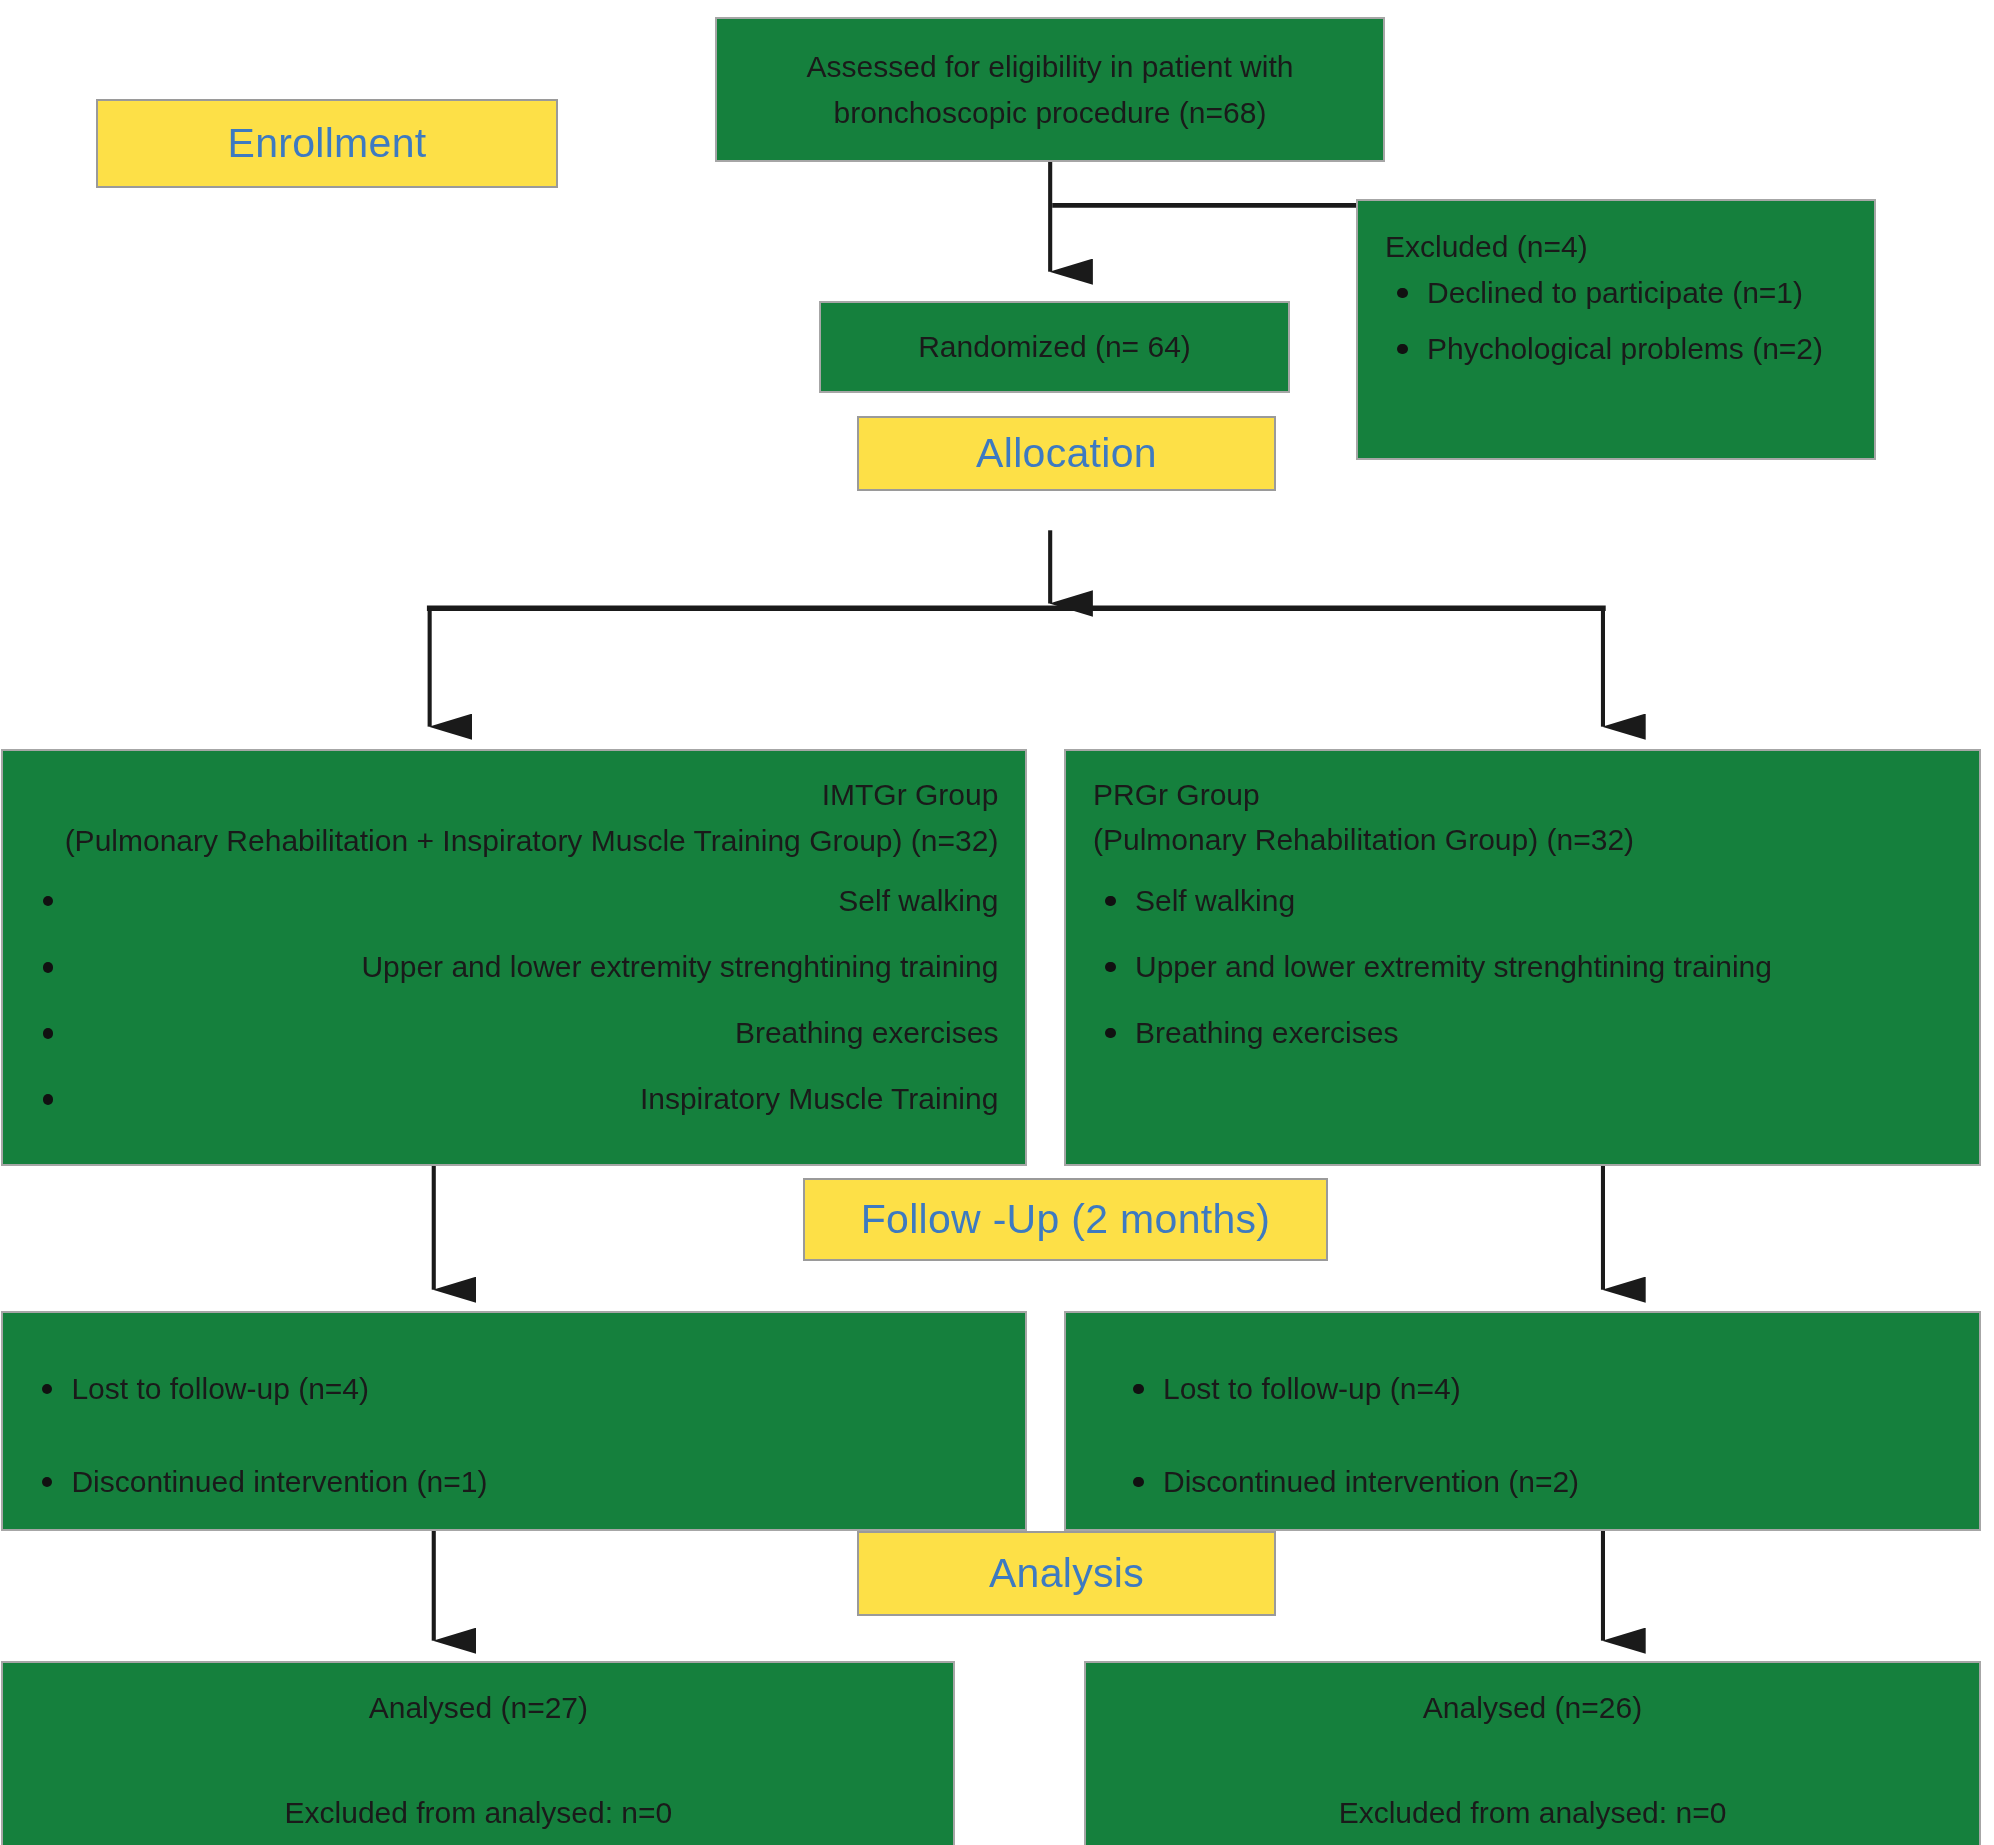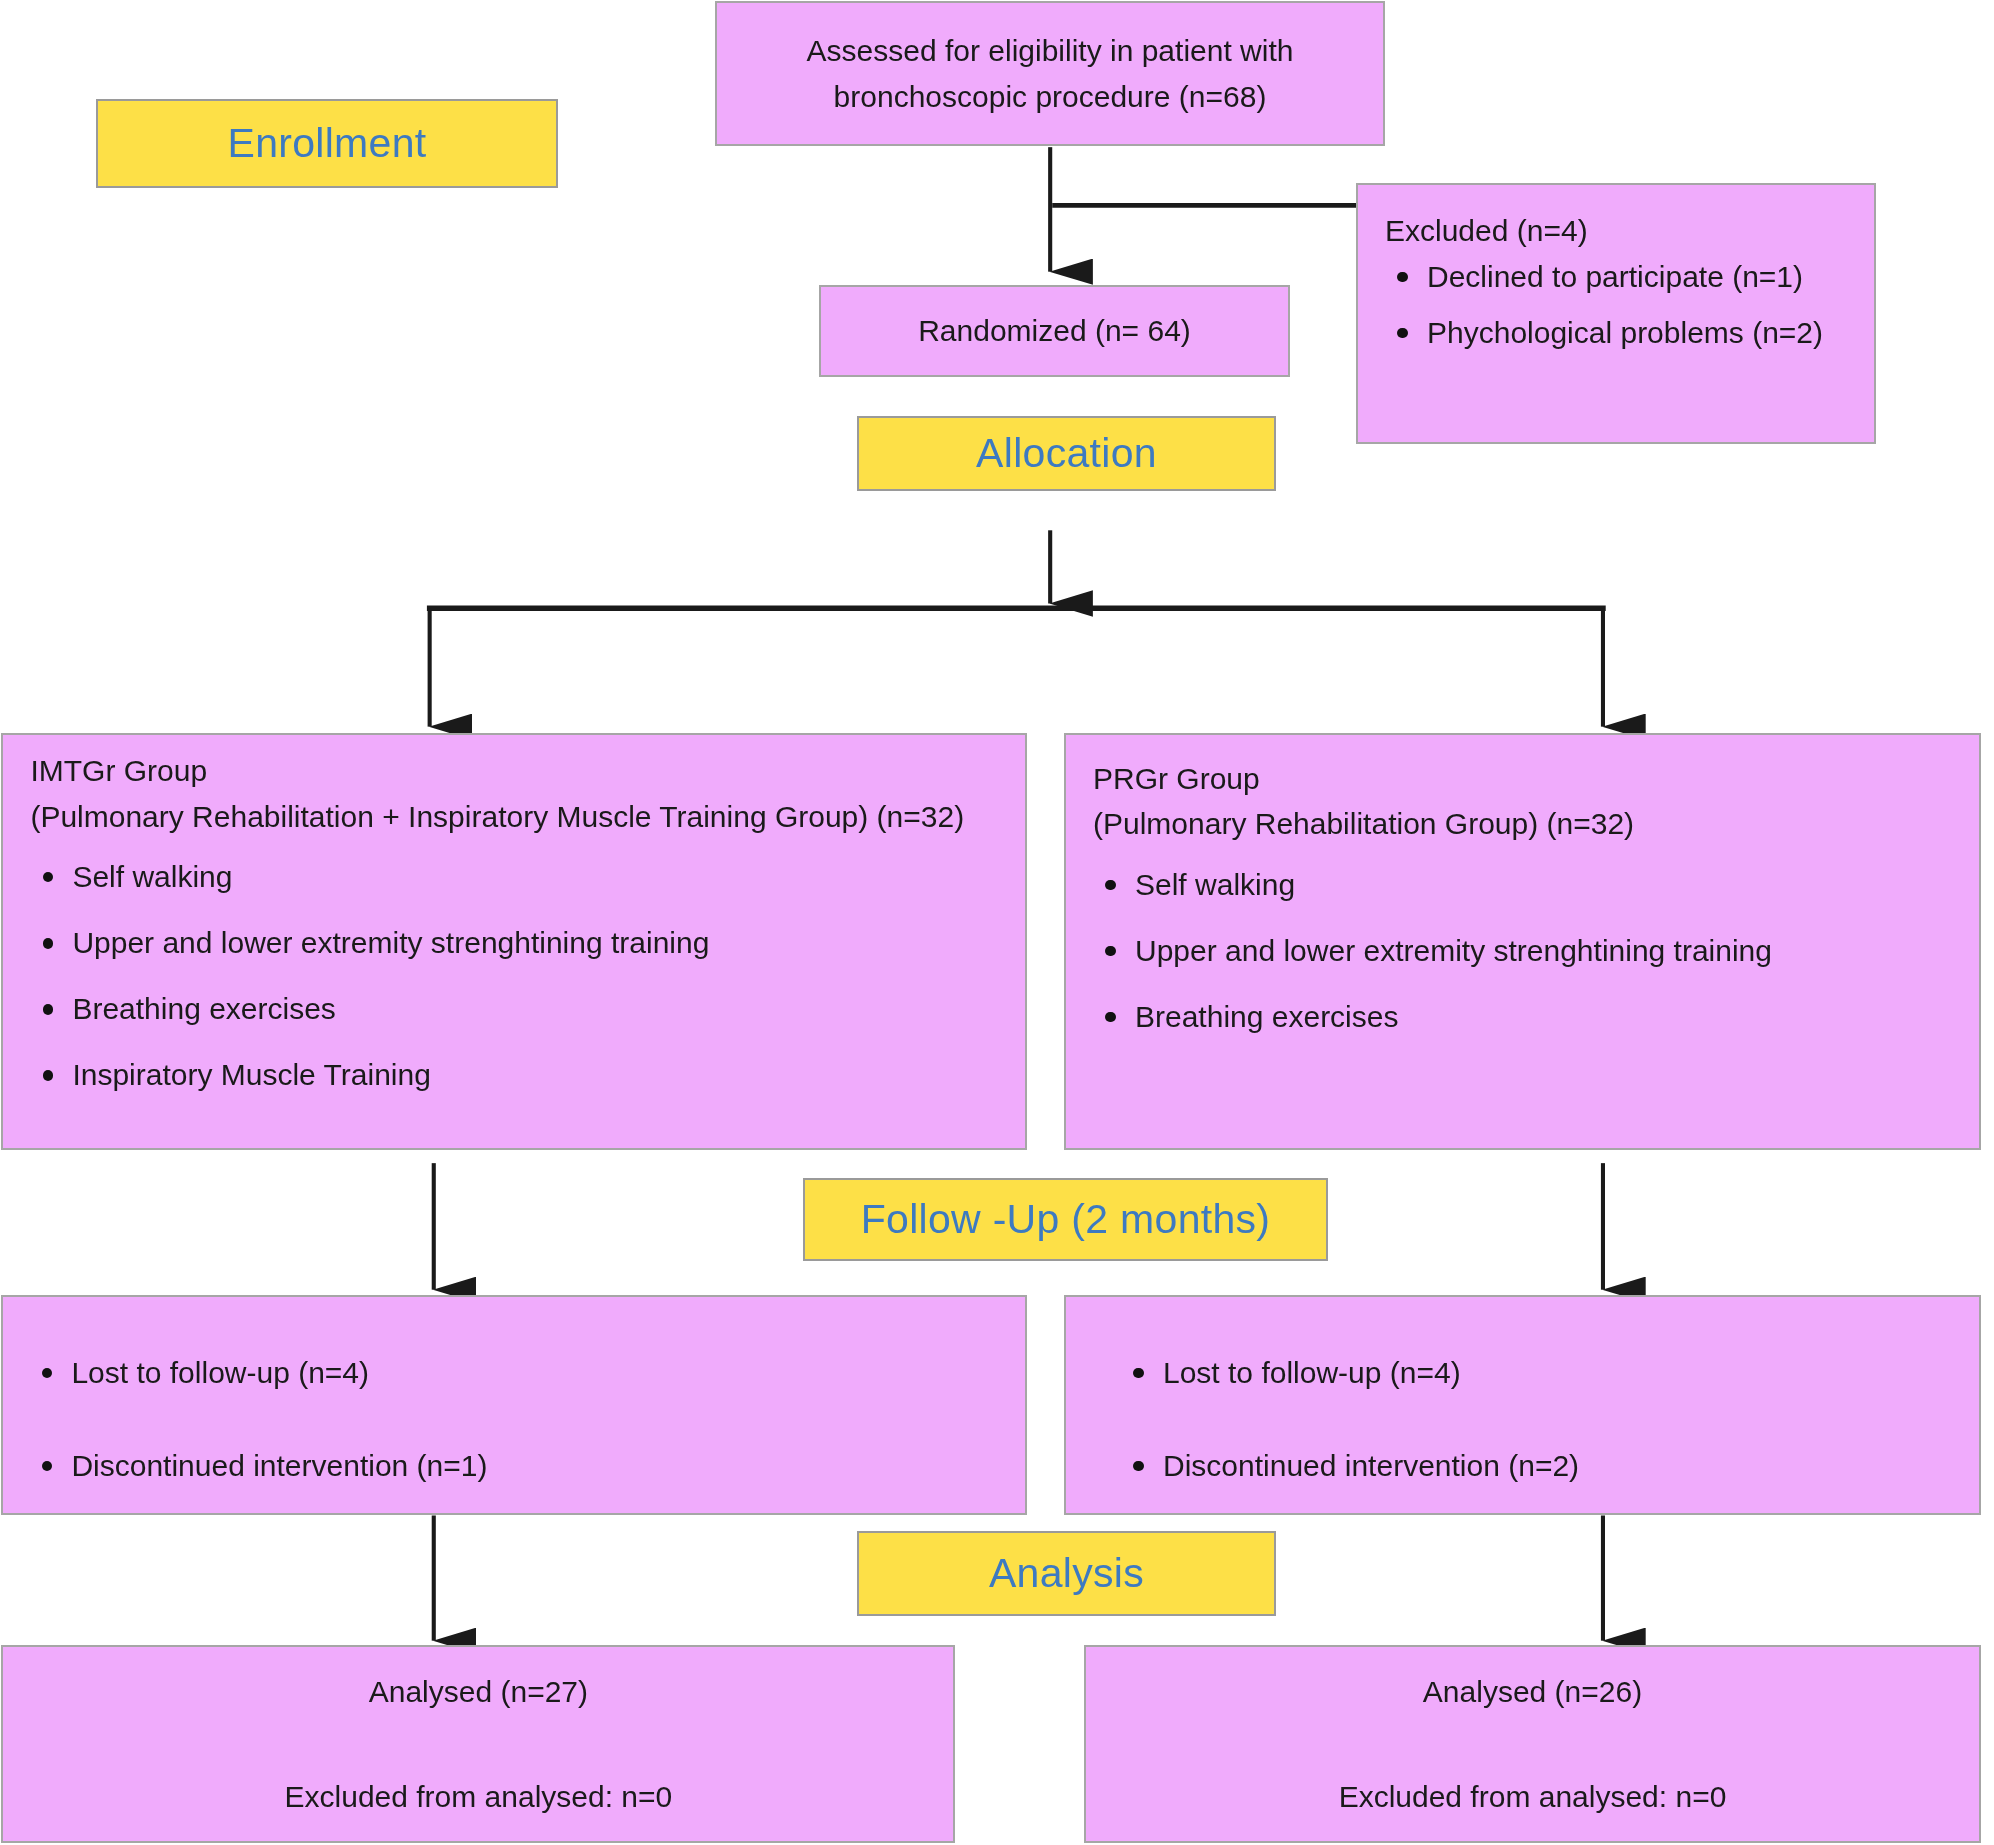--- a/index.html
+++ b/index.html
@@ -22,10 +22,11 @@
     position: absolute;
     box-sizing: border-box;
     border: 2.1px solid #a6a6a6;
-    background: #f0abfc;
+    background: #15803d;
     color: #1a1a1a;
     font-size: 30px;
     line-height: 1.52;
+    margin-top: 16px;
   }
   .stage {
     position: absolute;

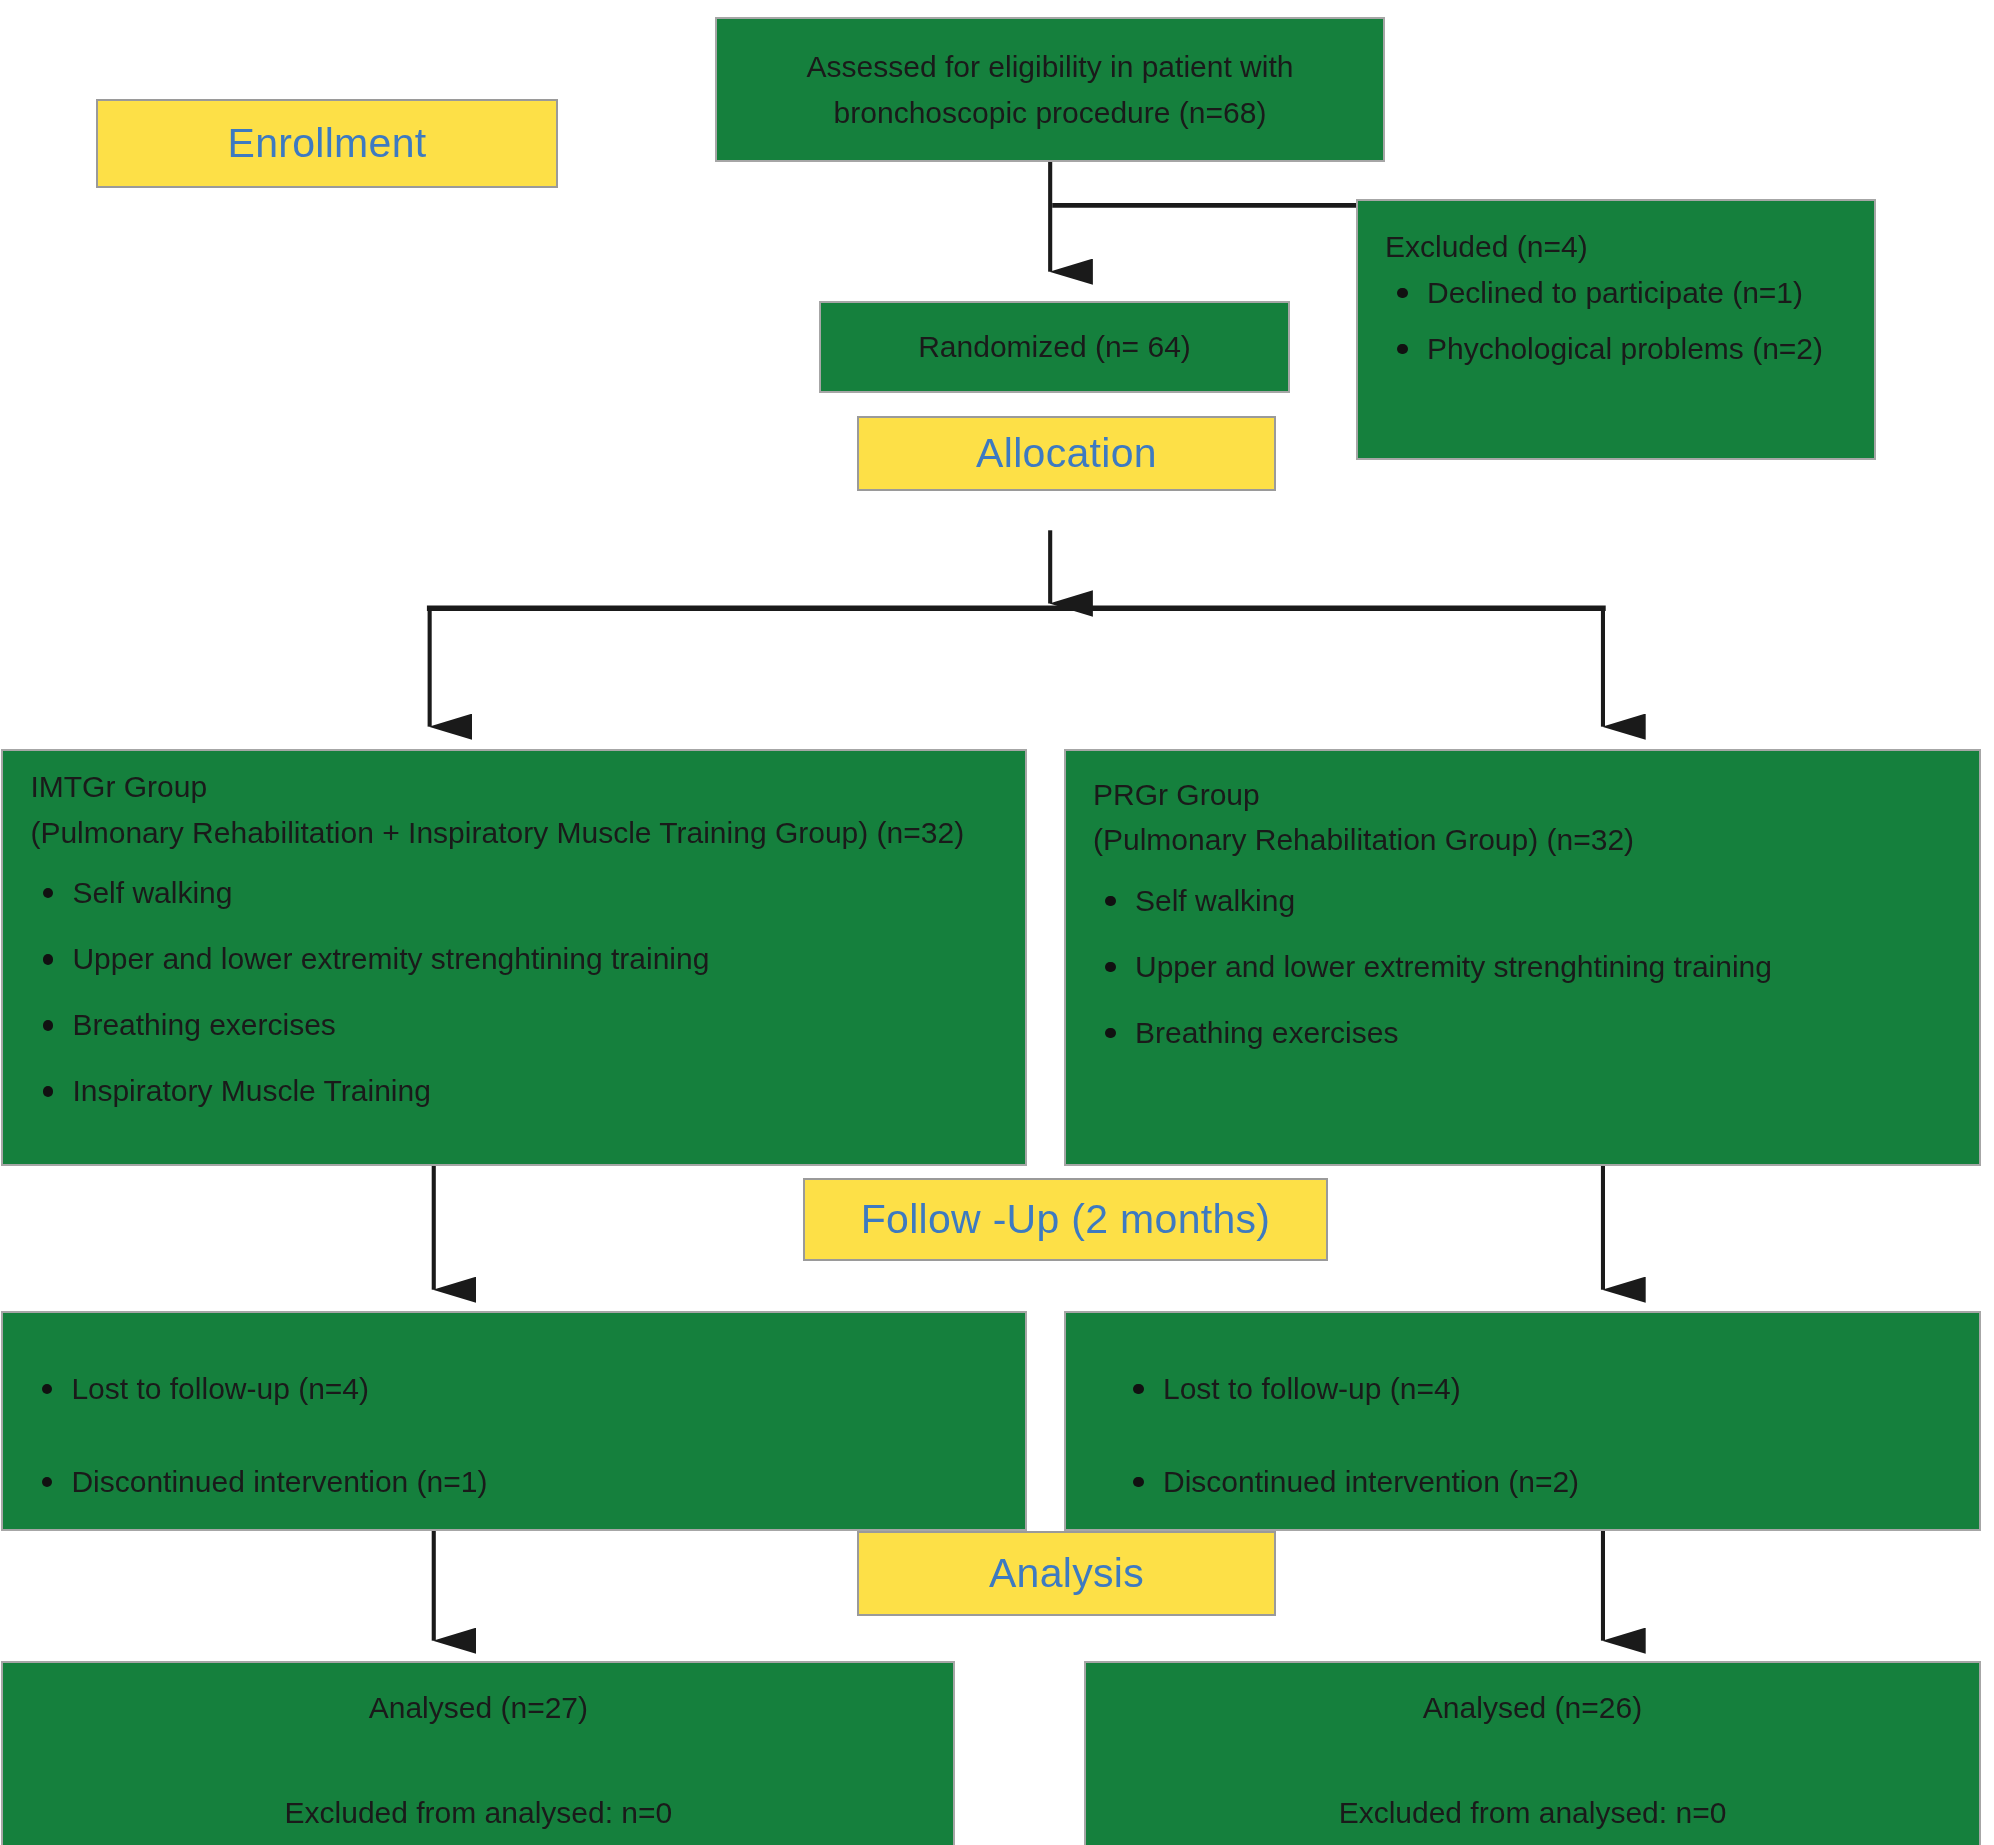--- a/index.html
+++ b/index.html
@@ -151,7 +151,7 @@
   </div>
 
   <div class="box" style="left:1.4px; top:733px; width:1026px; height:417px;">
-    <div class="pad" style="padding-top:13px;">
+    <div class="pad" style="padding-top:21px;text-align:right;">
       <div>IMTGr Group</div>
       <div>(Pulmonary Rehabilitation + Inspiratory Muscle Training Group) (n=32)</div>
       <ul class="blist indent-3" style="margin-top:15px;">

